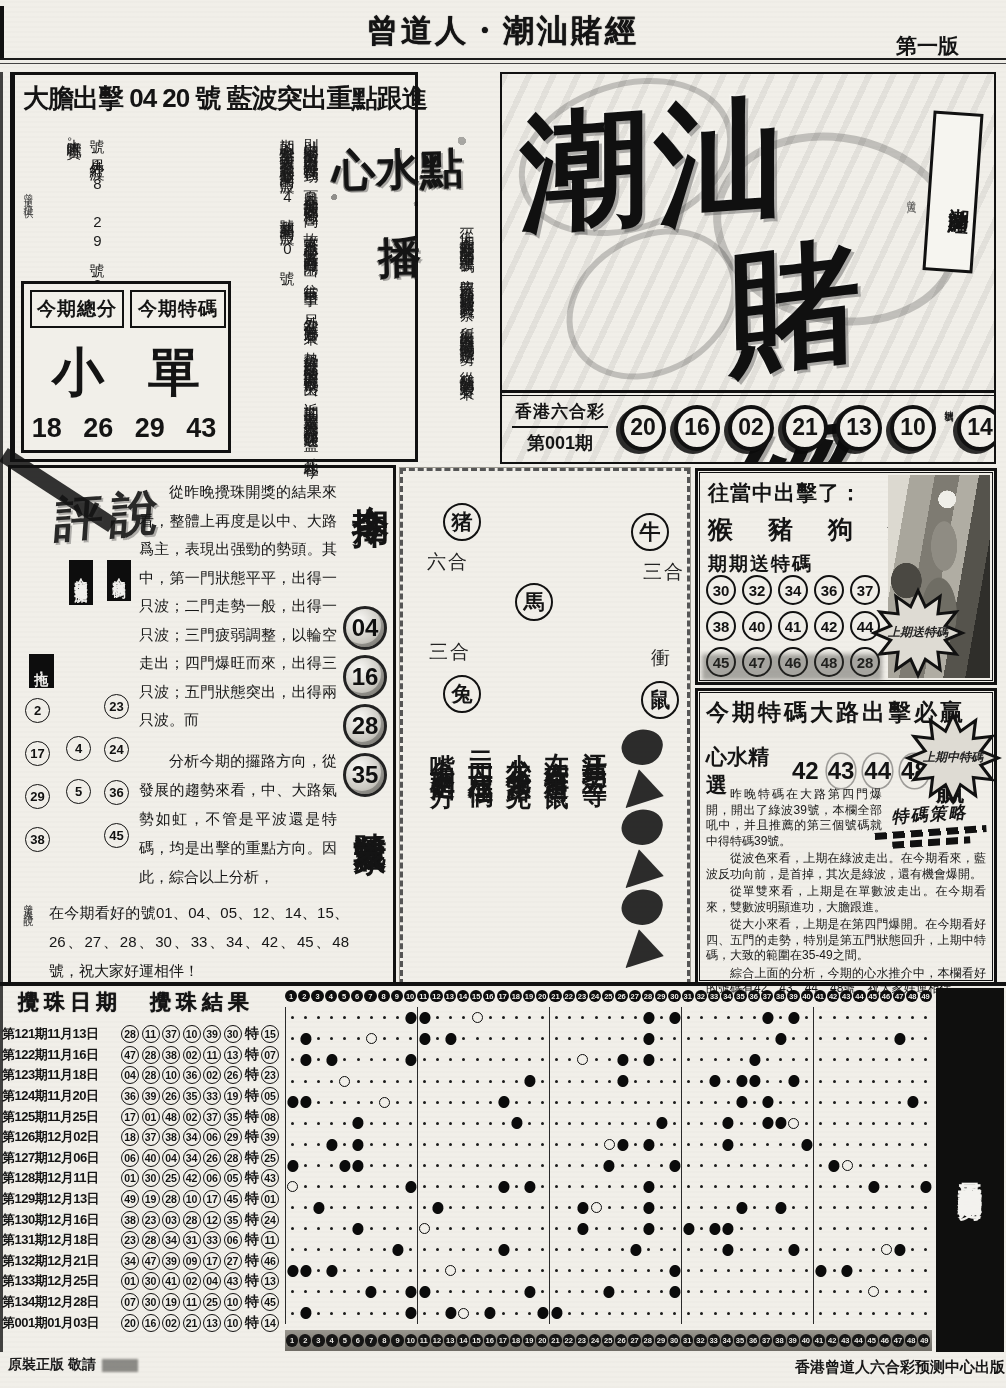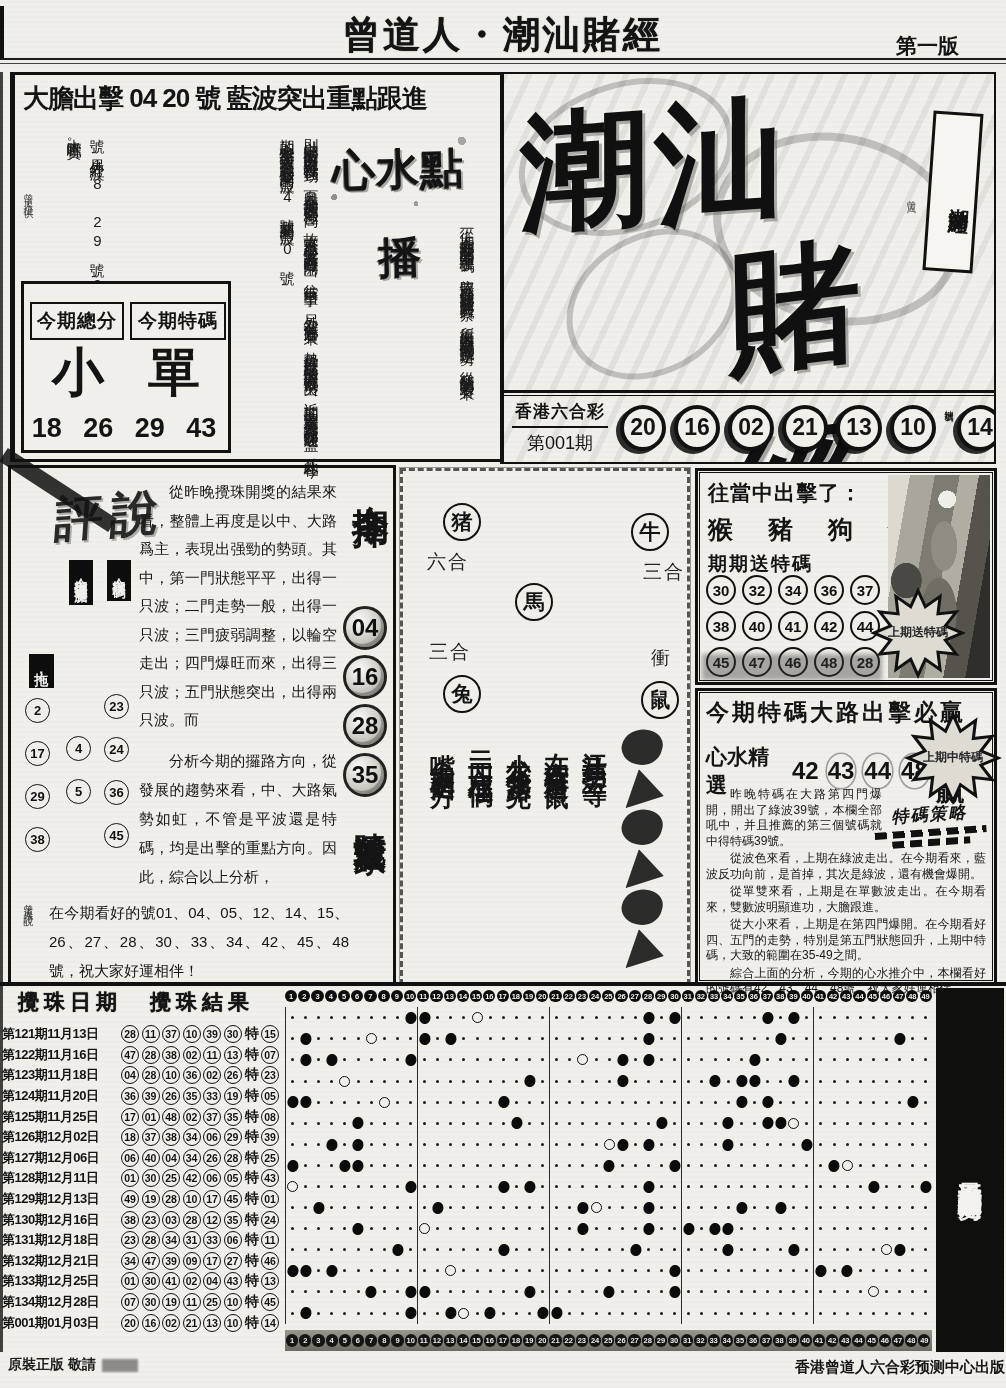--- a/index.html
+++ b/index.html
@@ -11,7 +11,7 @@
   .v { writing-mode:vertical-rl; text-orientation:upright; }
 
   
-  .masthead-title { left:0; right:0; top:10px; text-align:center; font-size:37px; font-weight:900;
+  .masthead-title { left:0; right:0; top:10px; text-align:center; font-size:31px; font-weight:900;
                     letter-spacing:3px; text-shadow:0 0 1px #000; }
   .edition { left:896px; top:32px; font-size:21px; font-weight:900; }
   .head-rule { left:0; right:0; top:58px; height:6px; border-top:2px solid #1b1b1b; border-bottom:1px solid #444; }

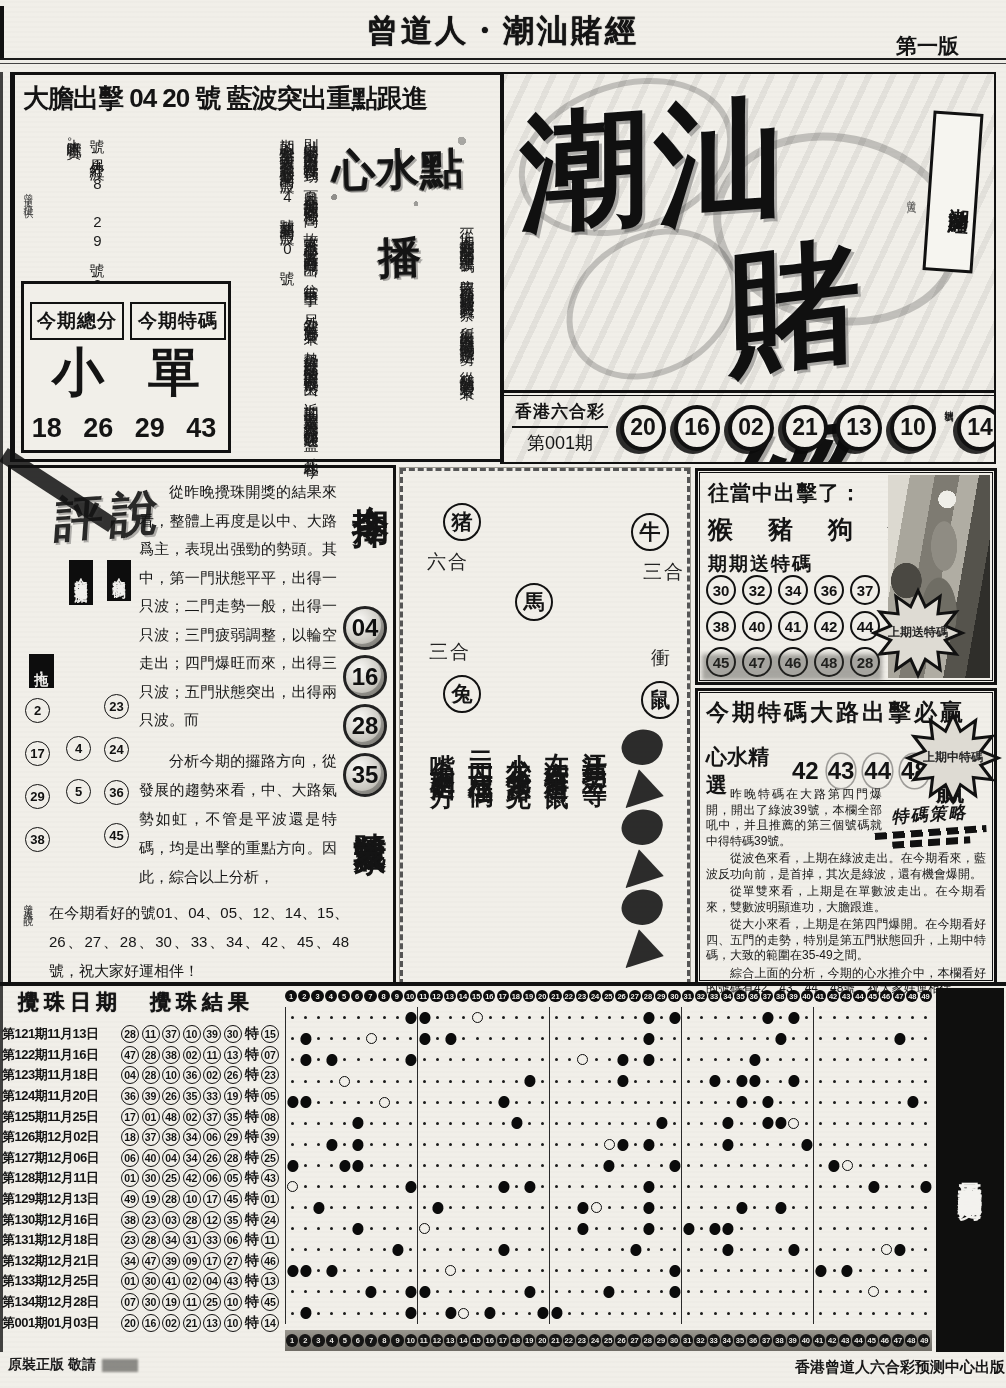--- a/index.html
+++ b/index.html
@@ -19,7 +19,7 @@
   .left-edge { left:0; top:72px; width:3px; height:1280px; background:#151515; opacity:.8; }
 
   
-  #boxA { left:10px; top:72px; width:494px; height:390px; border:3px solid #111; border-left-width:5px; }
+  #boxA { left:10px; top:72px; width:408px; height:390px; border:3px solid #111; border-left-width:5px; }
   .headline { left:8px; top:6px; width:465px; font-size:26px; font-weight:900; letter-spacing:-1px; white-space:nowrap; }
   .col-title { left:298px; top:50px; width:170px; height:88px; font-size:43px; font-weight:900;
                line-height:88px; text-align:center; letter-spacing:1px; transform:rotate(-1.5deg);

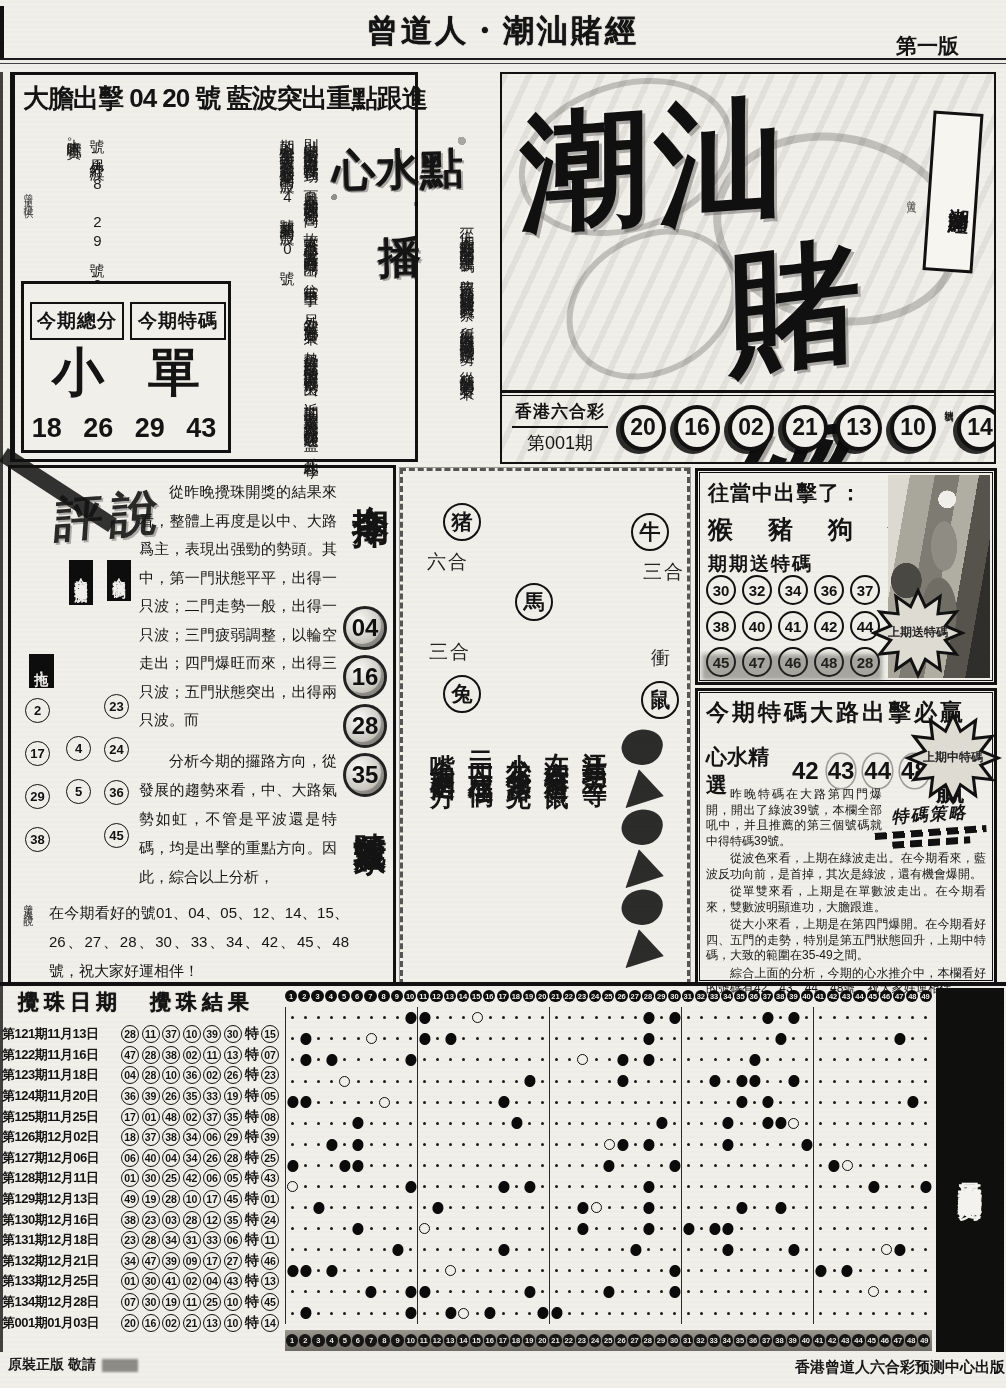--- a/index.html
+++ b/index.html
@@ -33,7 +33,7 @@
   #tips-tail  { left:26px;  top:52px;  width:68px;  height:242px; line-height:23px; }
   #tips-provider { left:6px; top:110px; height:170px; font-size:10px; letter-spacing:4px; color:#444; }
   #summary-box { left:6px; top:206px; width:210px; height:172px; border:3px solid #111; background:#f1efe9; }
-  .sum-cell { top:18px; height:38px; border:2px solid #111; font-size:19px; font-weight:900;
+  .sum-cell { top:6px; height:38px; border:2px solid #111; font-size:19px; font-weight:900;
               display:flex; align-items:center; justify-content:center; letter-spacing:1px; }
   #sum-cell-total { left:6px; width:94px; } #sum-cell-special { left:106px; width:96px; }
   .sum-big { top:54px; left:0; right:0; display:flex; justify-content:space-between; padding:0 28px;

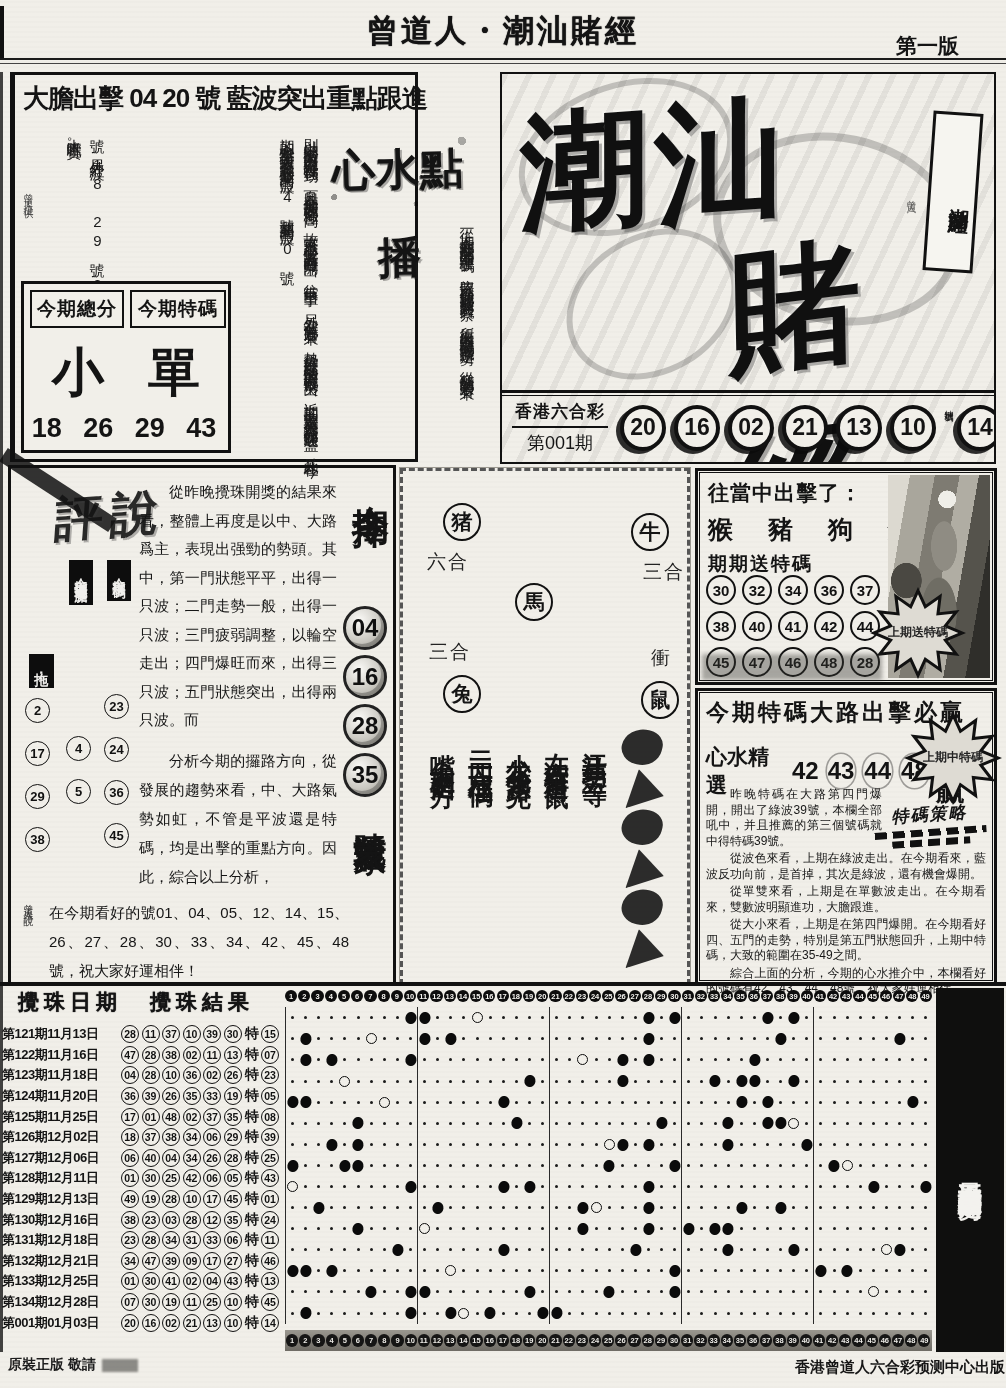--- a/index.html
+++ b/index.html
@@ -57,7 +57,7 @@
   #lottery-block { width:104px; margin-left:6px; text-align:center; flex:none; }
   #lottery-name { font-size:17px; font-weight:900; letter-spacing:1px; }
   #lottery-rule { height:0; border-top:2px solid #111; margin:3px 4px; }
-  #lottery-period { font-size:18px; font-weight:400; }
+  #lottery-period { font-size:18px; font-weight:700; }
   #masthead-balls { display:flex; gap:8px; margin-left:8px; align-items:center; }
   .ball { width:46px; height:46px; border:4px solid #111; border-radius:50%; display:flex; align-items:center;
           justify-content:center; font-size:23px; font-weight:900; flex:none;

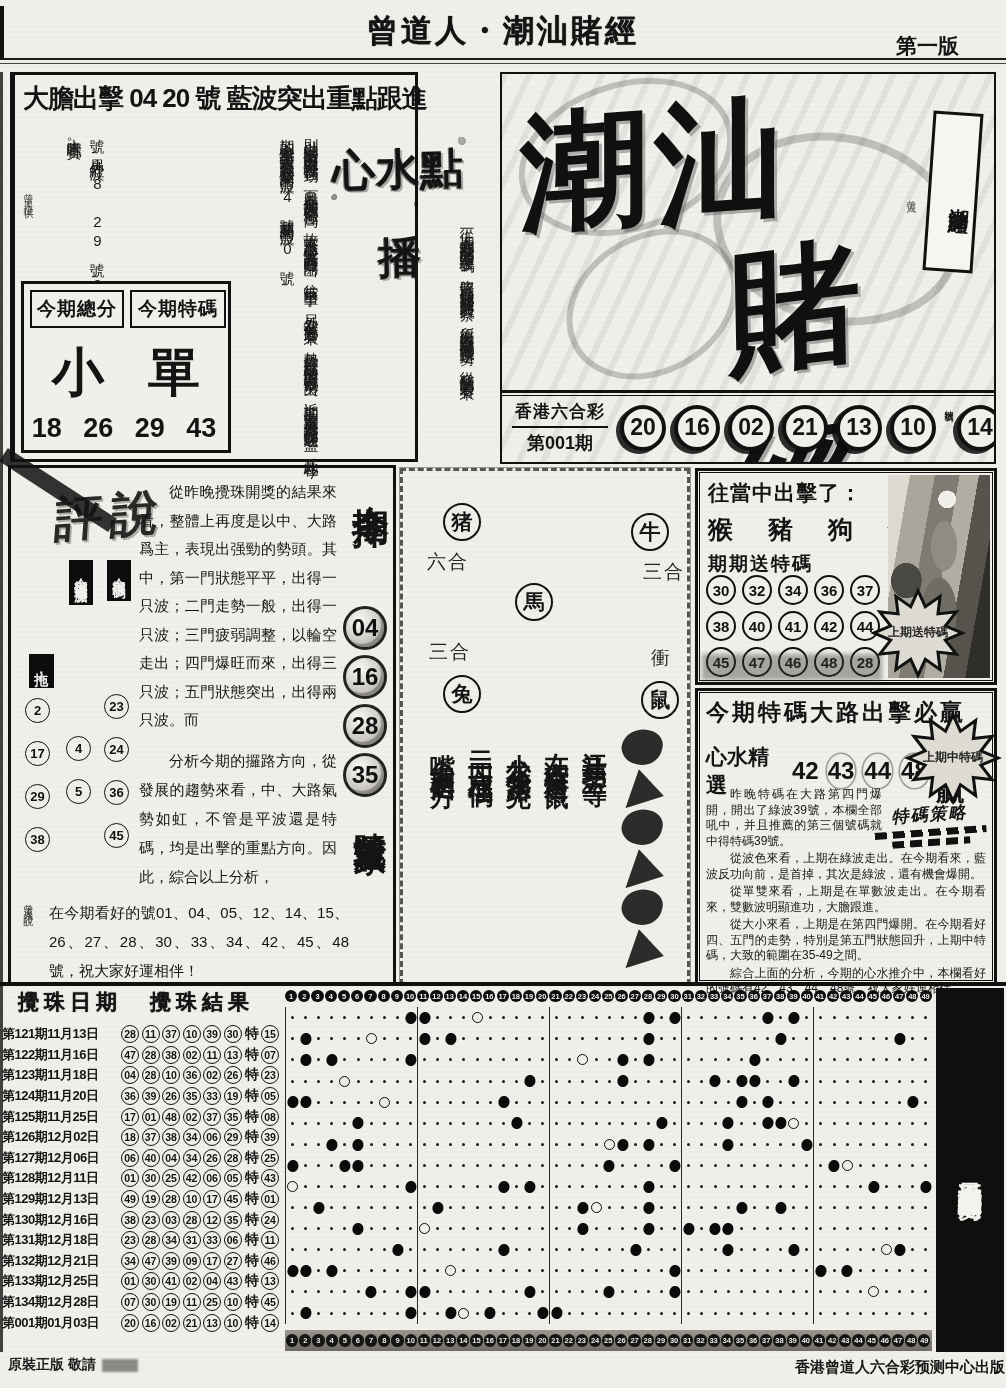--- a/index.html
+++ b/index.html
@@ -113,7 +113,7 @@
   .fig:nth-child(even) { transform:rotate(-10deg); }
 
   
-  .burst { position:absolute; display:flex; align-items:center; justify-content:center; text-align:right; }
+  .burst { position:absolute; display:flex; align-items:center; justify-content:center; text-align:right;font-style:italic; }
   .burst::before, .burst::after { content:""; position:absolute; }
   .burst::before { inset:0; background:#111;
     clip-path:polygon(100% 50%,80.9% 58.3%,93.3% 75%,72.6% 72.6%,75% 93.3%,58.3% 80.9%,50% 100%,41.7% 80.9%,25% 93.3%,27.4% 72.6%,6.7% 75%,19.1% 58.3%,0 50%,19.1% 41.7%,6.7% 25%,27.4% 27.4%,25% 6.7%,41.7% 19.1%,50% 0,58.3% 19.1%,75% 6.7%,72.6% 27.4%,93.3% 25%,80.9% 41.7%); }

